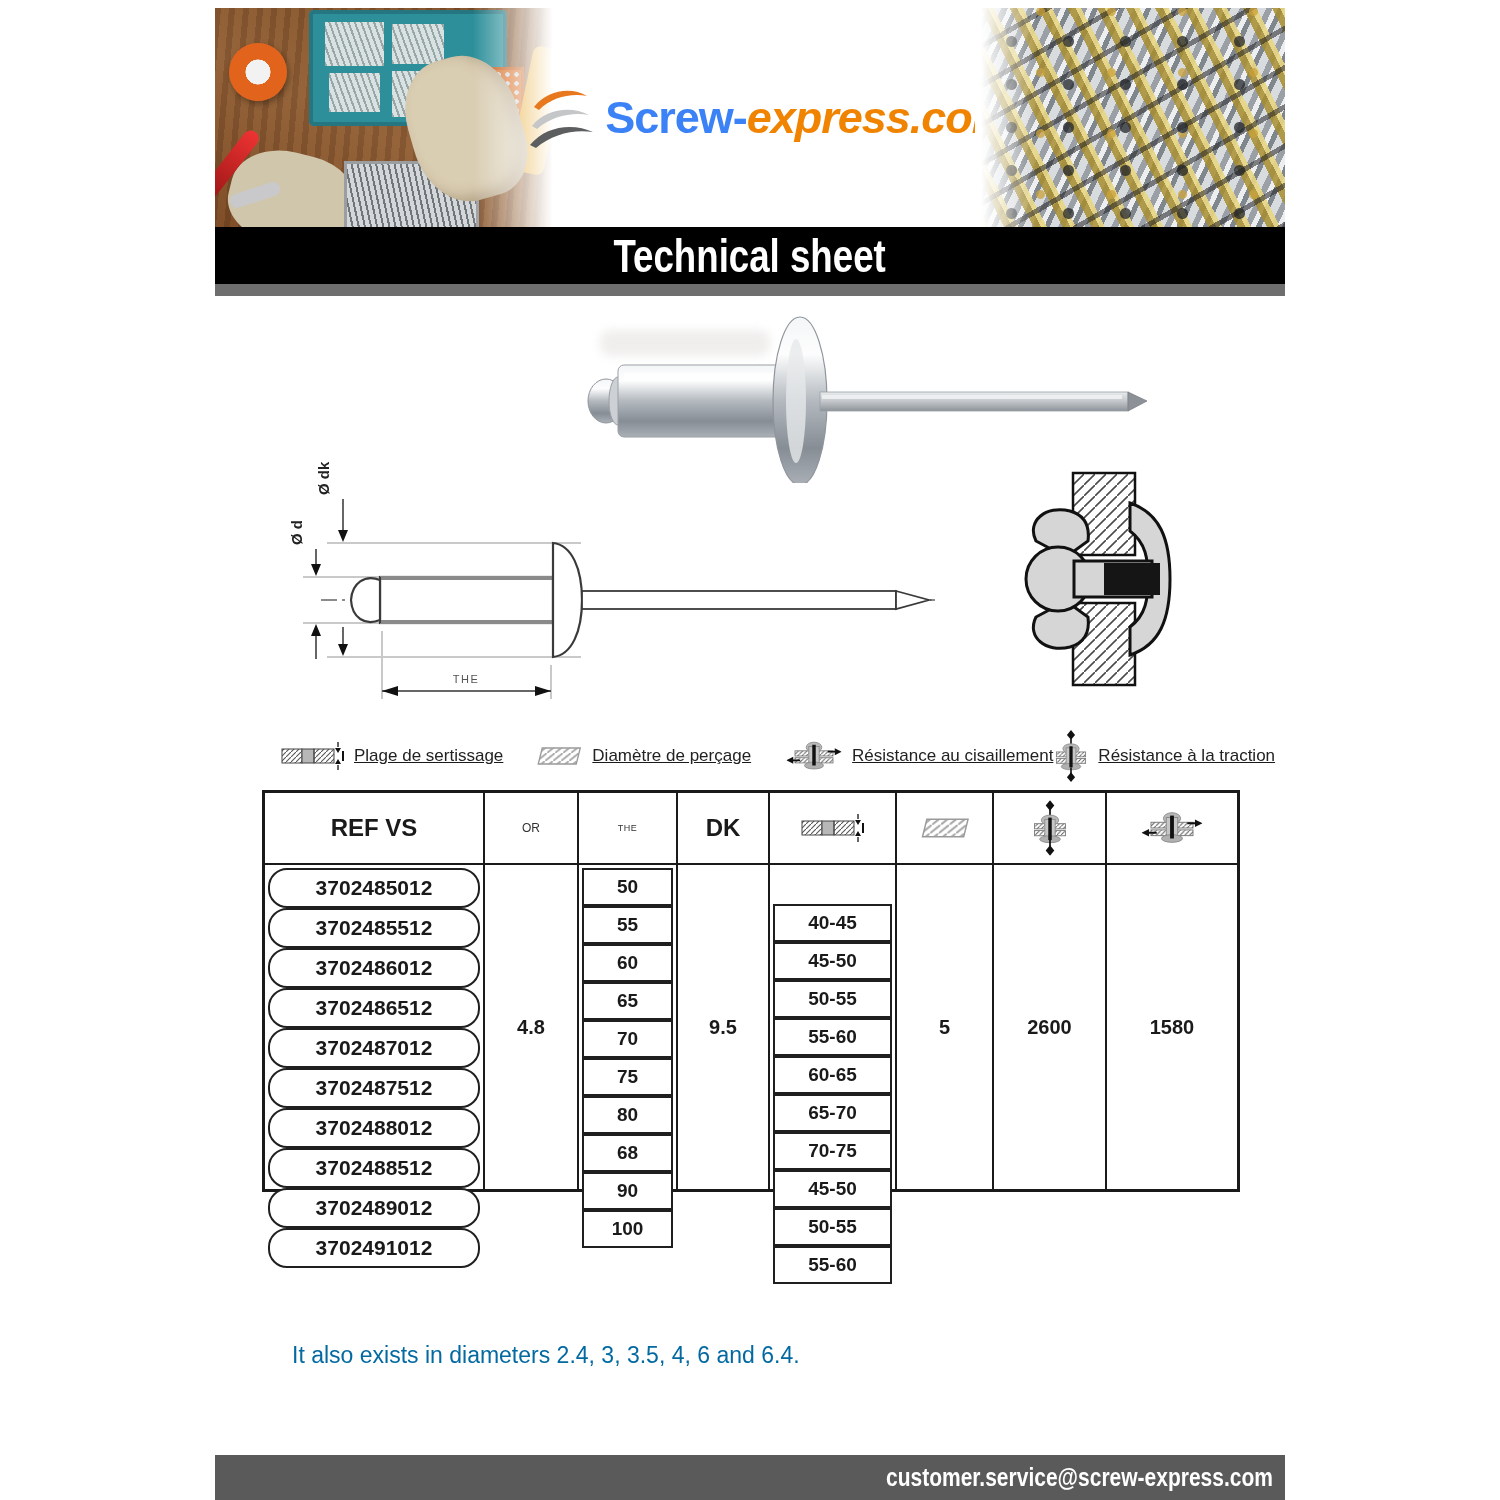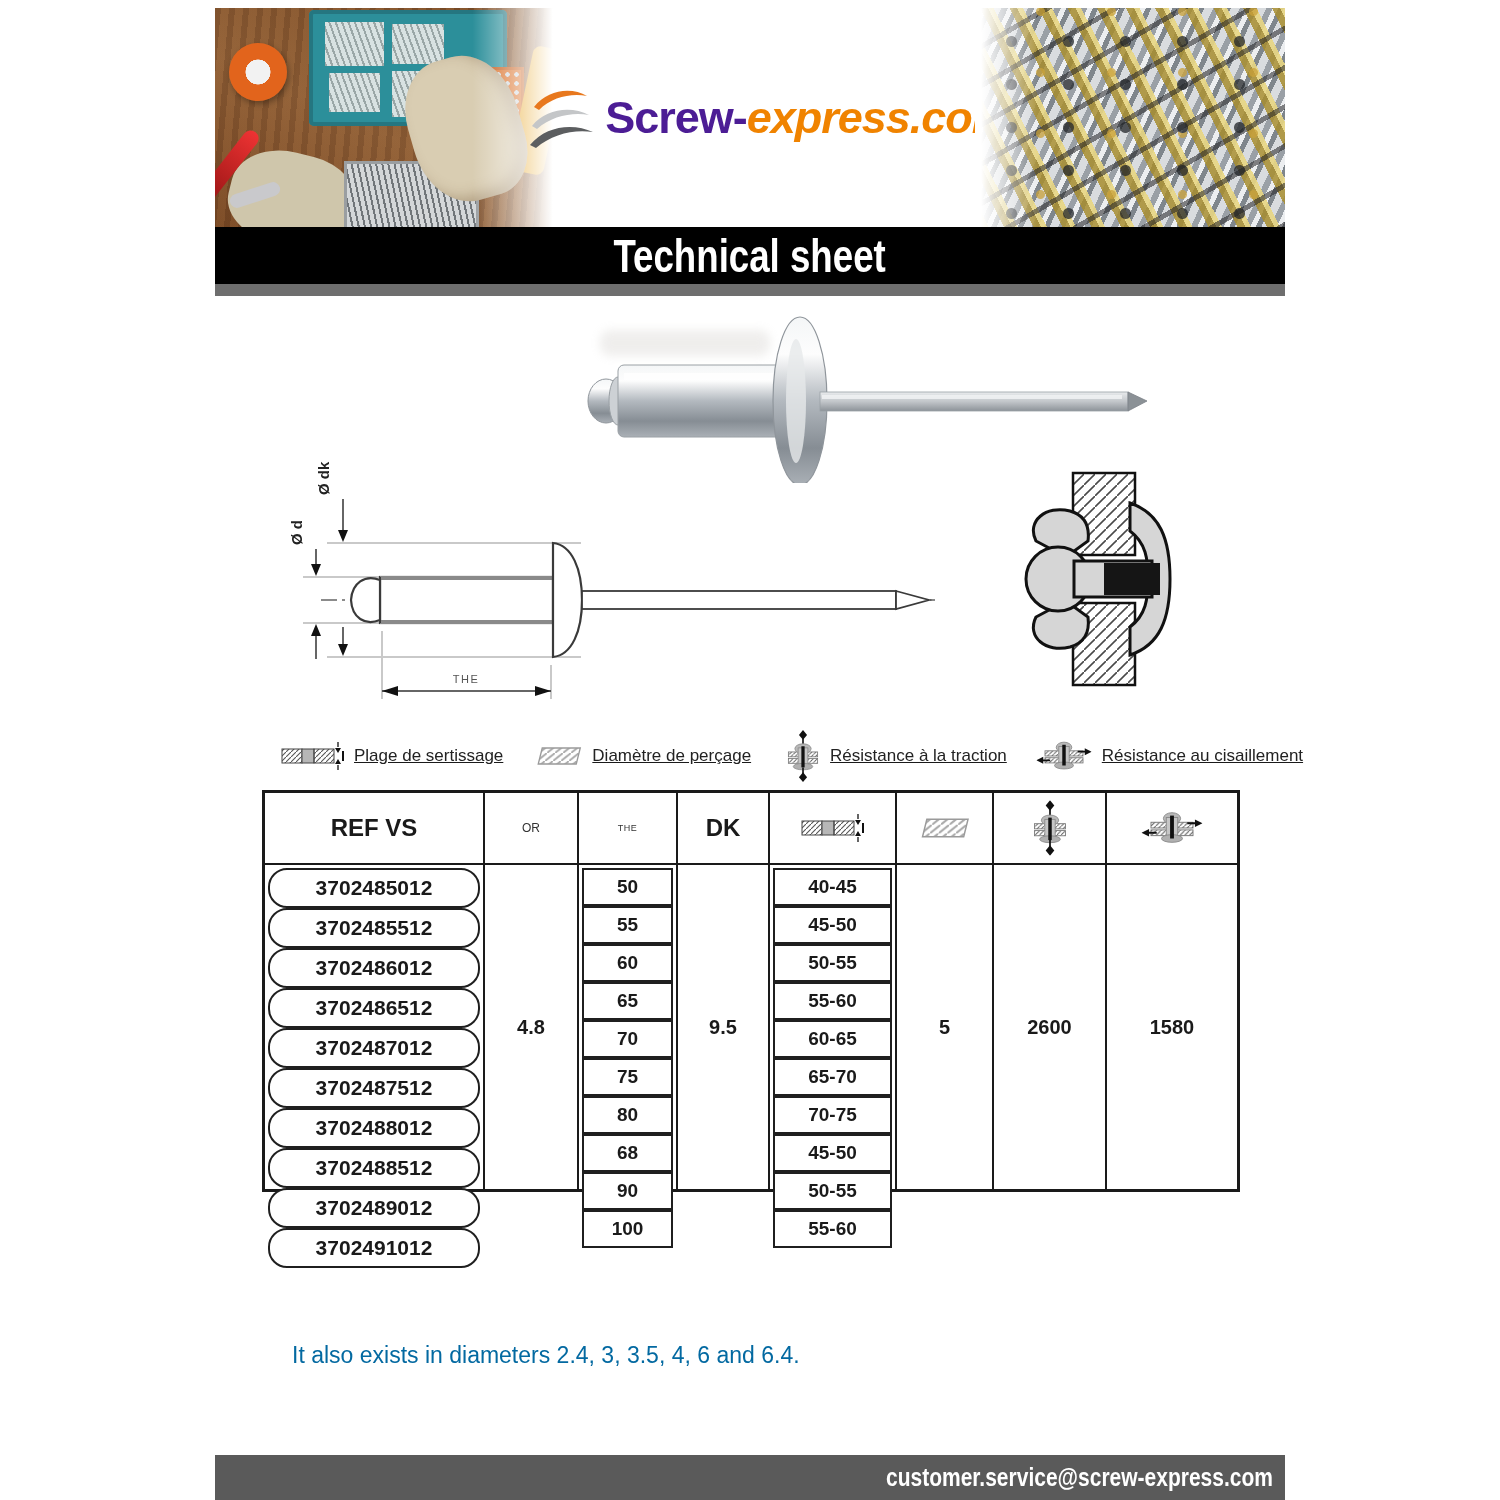--- a/index.html
+++ b/index.html
@@ -46,7 +46,7 @@
     display:flex;align-items:center;justify-content:center;}
   .logo{display:flex;align-items:center;gap:6px;}
   .logo-text{font-size:45px;font-weight:700;letter-spacing:-1px;white-space:nowrap;}
-  .logo-dark{color:#4c1d95;}
+  .logo-dark{color:#3b82f6;}
   .logo-orange{color:#f08300;font-style:italic;}
 
   .photo-right{position:absolute;left:760px;top:0;width:310px;height:219px;overflow:hidden;

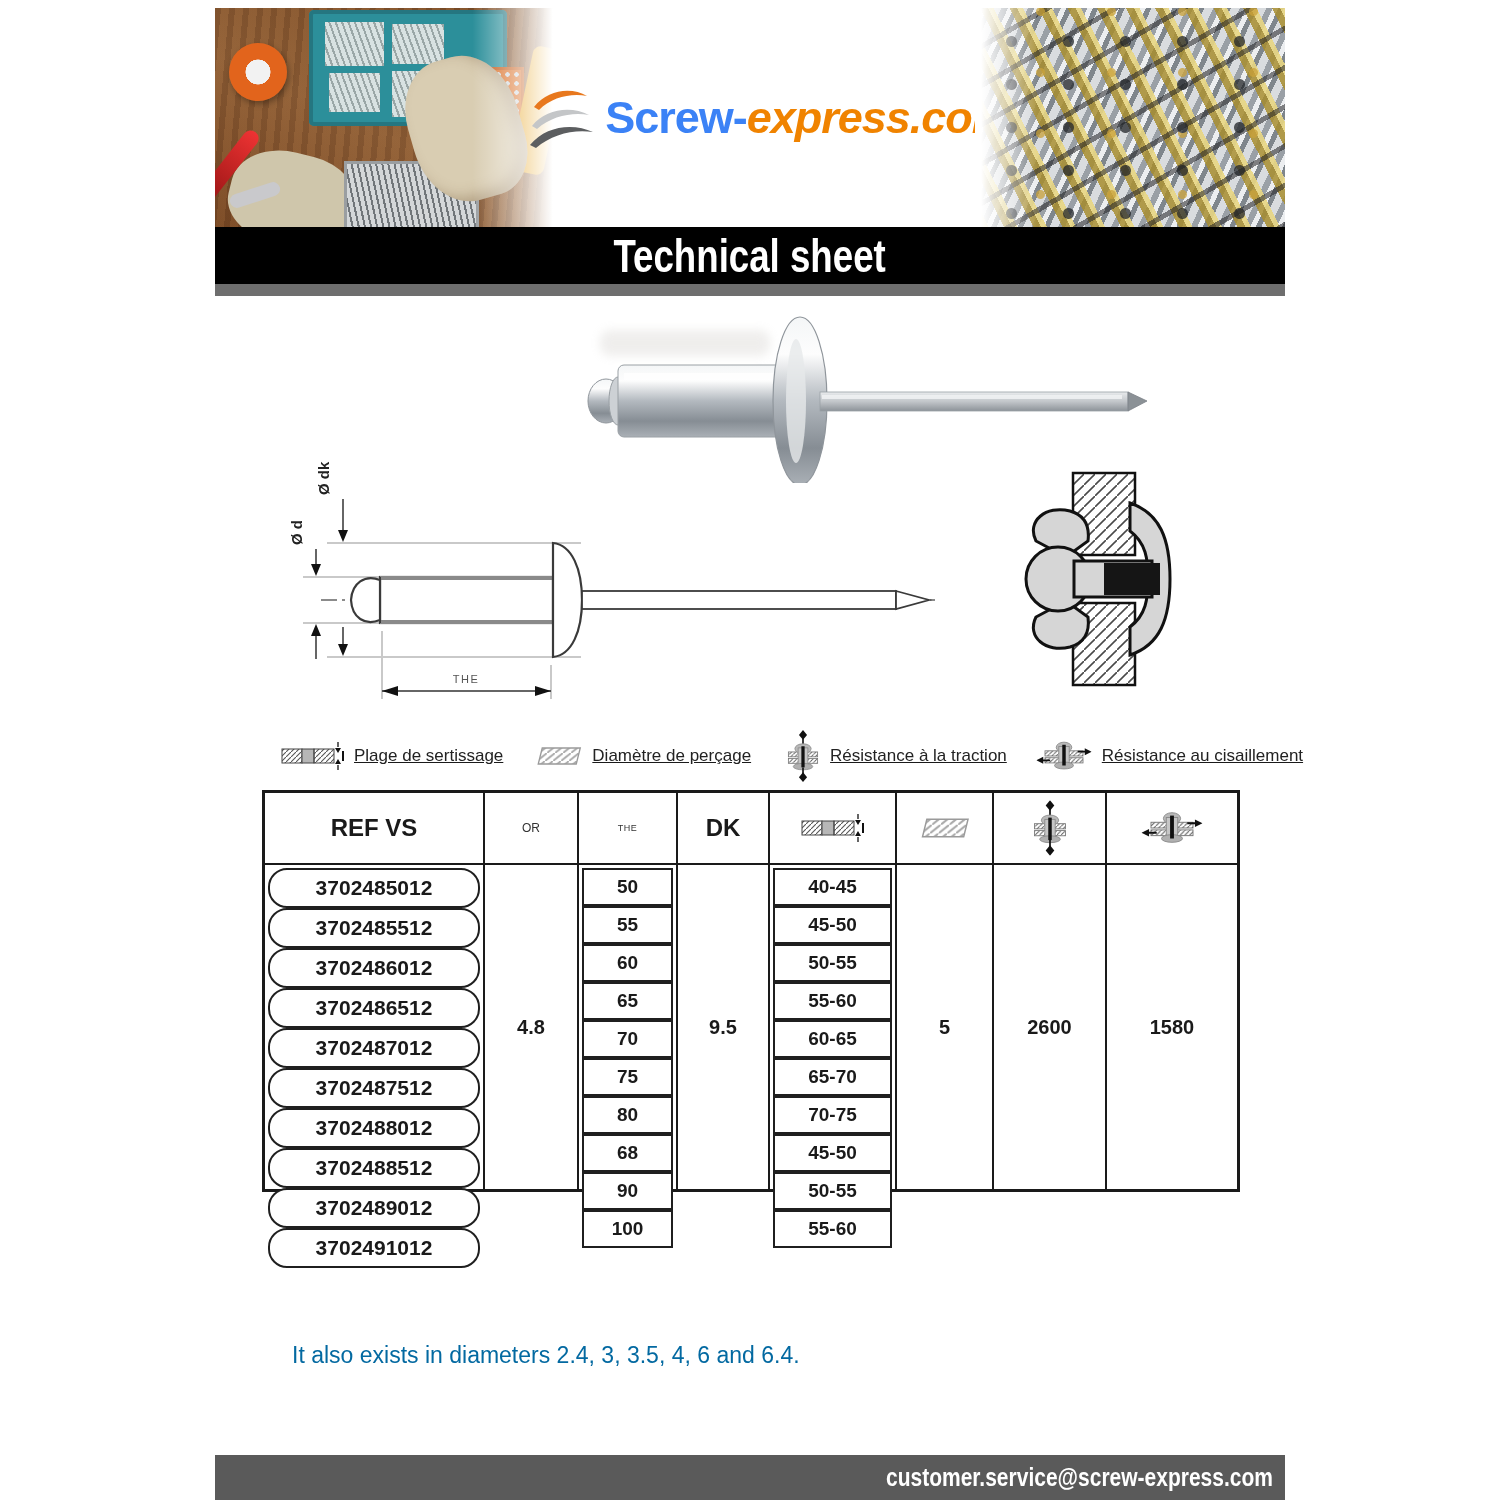--- a/index.html
+++ b/index.html
@@ -301,17 +301,17 @@
         </svg>
       <span class="lbl">Diamètre de perçage</span>
     </div>
+    <div class="legend-item">
+      <svg width="58" height="38" viewBox="0 0 64 44">
+          <use href="#sym-shear"></use>
+        </svg>
+      <span class="lbl">Résistance au cisaillement</span>
+    </div>
     <div class="legend-item li3">
       <svg width="36" height="52" viewBox="0 0 44 64">
           <use href="#sym-tensile"></use>
         </svg>
       <span class="lbl">Résistance à la traction</span>
-    </div>
-    <div class="legend-item">
-      <svg width="58" height="38" viewBox="0 0 64 44">
-          <use href="#sym-shear"></use>
-        </svg>
-      <span class="lbl">Résistance au cisaillement</span>
     </div>
   </div>
 

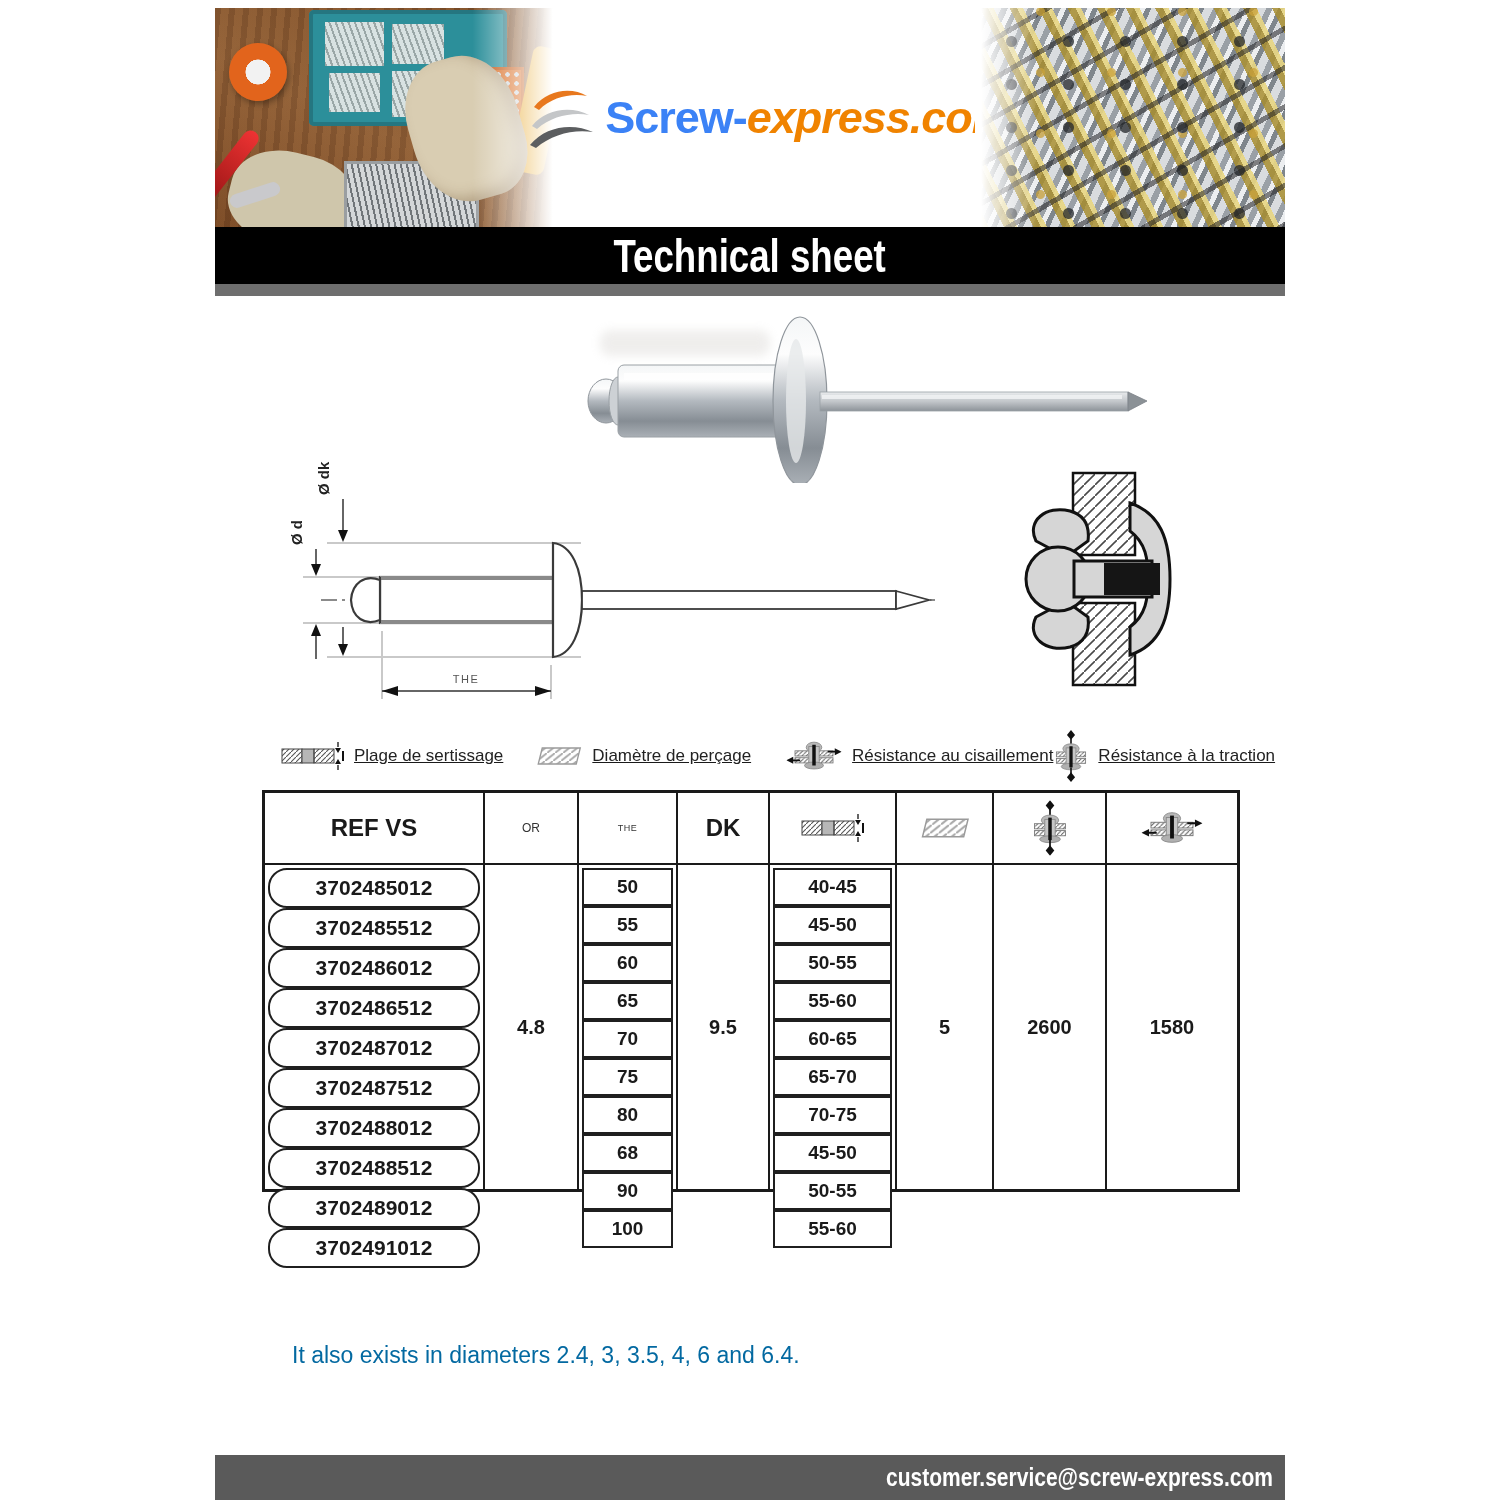--- a/index.html
+++ b/index.html
@@ -87,7 +87,7 @@
   .col{display:flex;flex-direction:column;border-right:2px solid #1a1a1a;box-sizing:border-box;}
   .col:last-child{border-right:none;}
   .c-ref{width:220px;} .c-or{width:94px;} .c-the{width:99px;} .c-dk{width:92px;}
-  .c-crimp{width:127px;} .c-drill{width:97px;} .c-tensile{width:113px;} .c-shear{width:133px;flex:1;border-radius:12px;}
+  .c-crimp{width:127px;gap:36px;} .c-drill{width:97px;} .c-tensile{width:113px;} .c-shear{width:133px;flex:1;border-radius:12px;}
   .th{flex:0 0 72px;border-bottom:2px solid #1a1a1a;display:flex;align-items:center;justify-content:center;box-sizing:border-box;}
   .th-big{font-size:24px;font-weight:700;letter-spacing:0;}
   .th-small{font-size:12px;font-weight:400;color:#333;}

